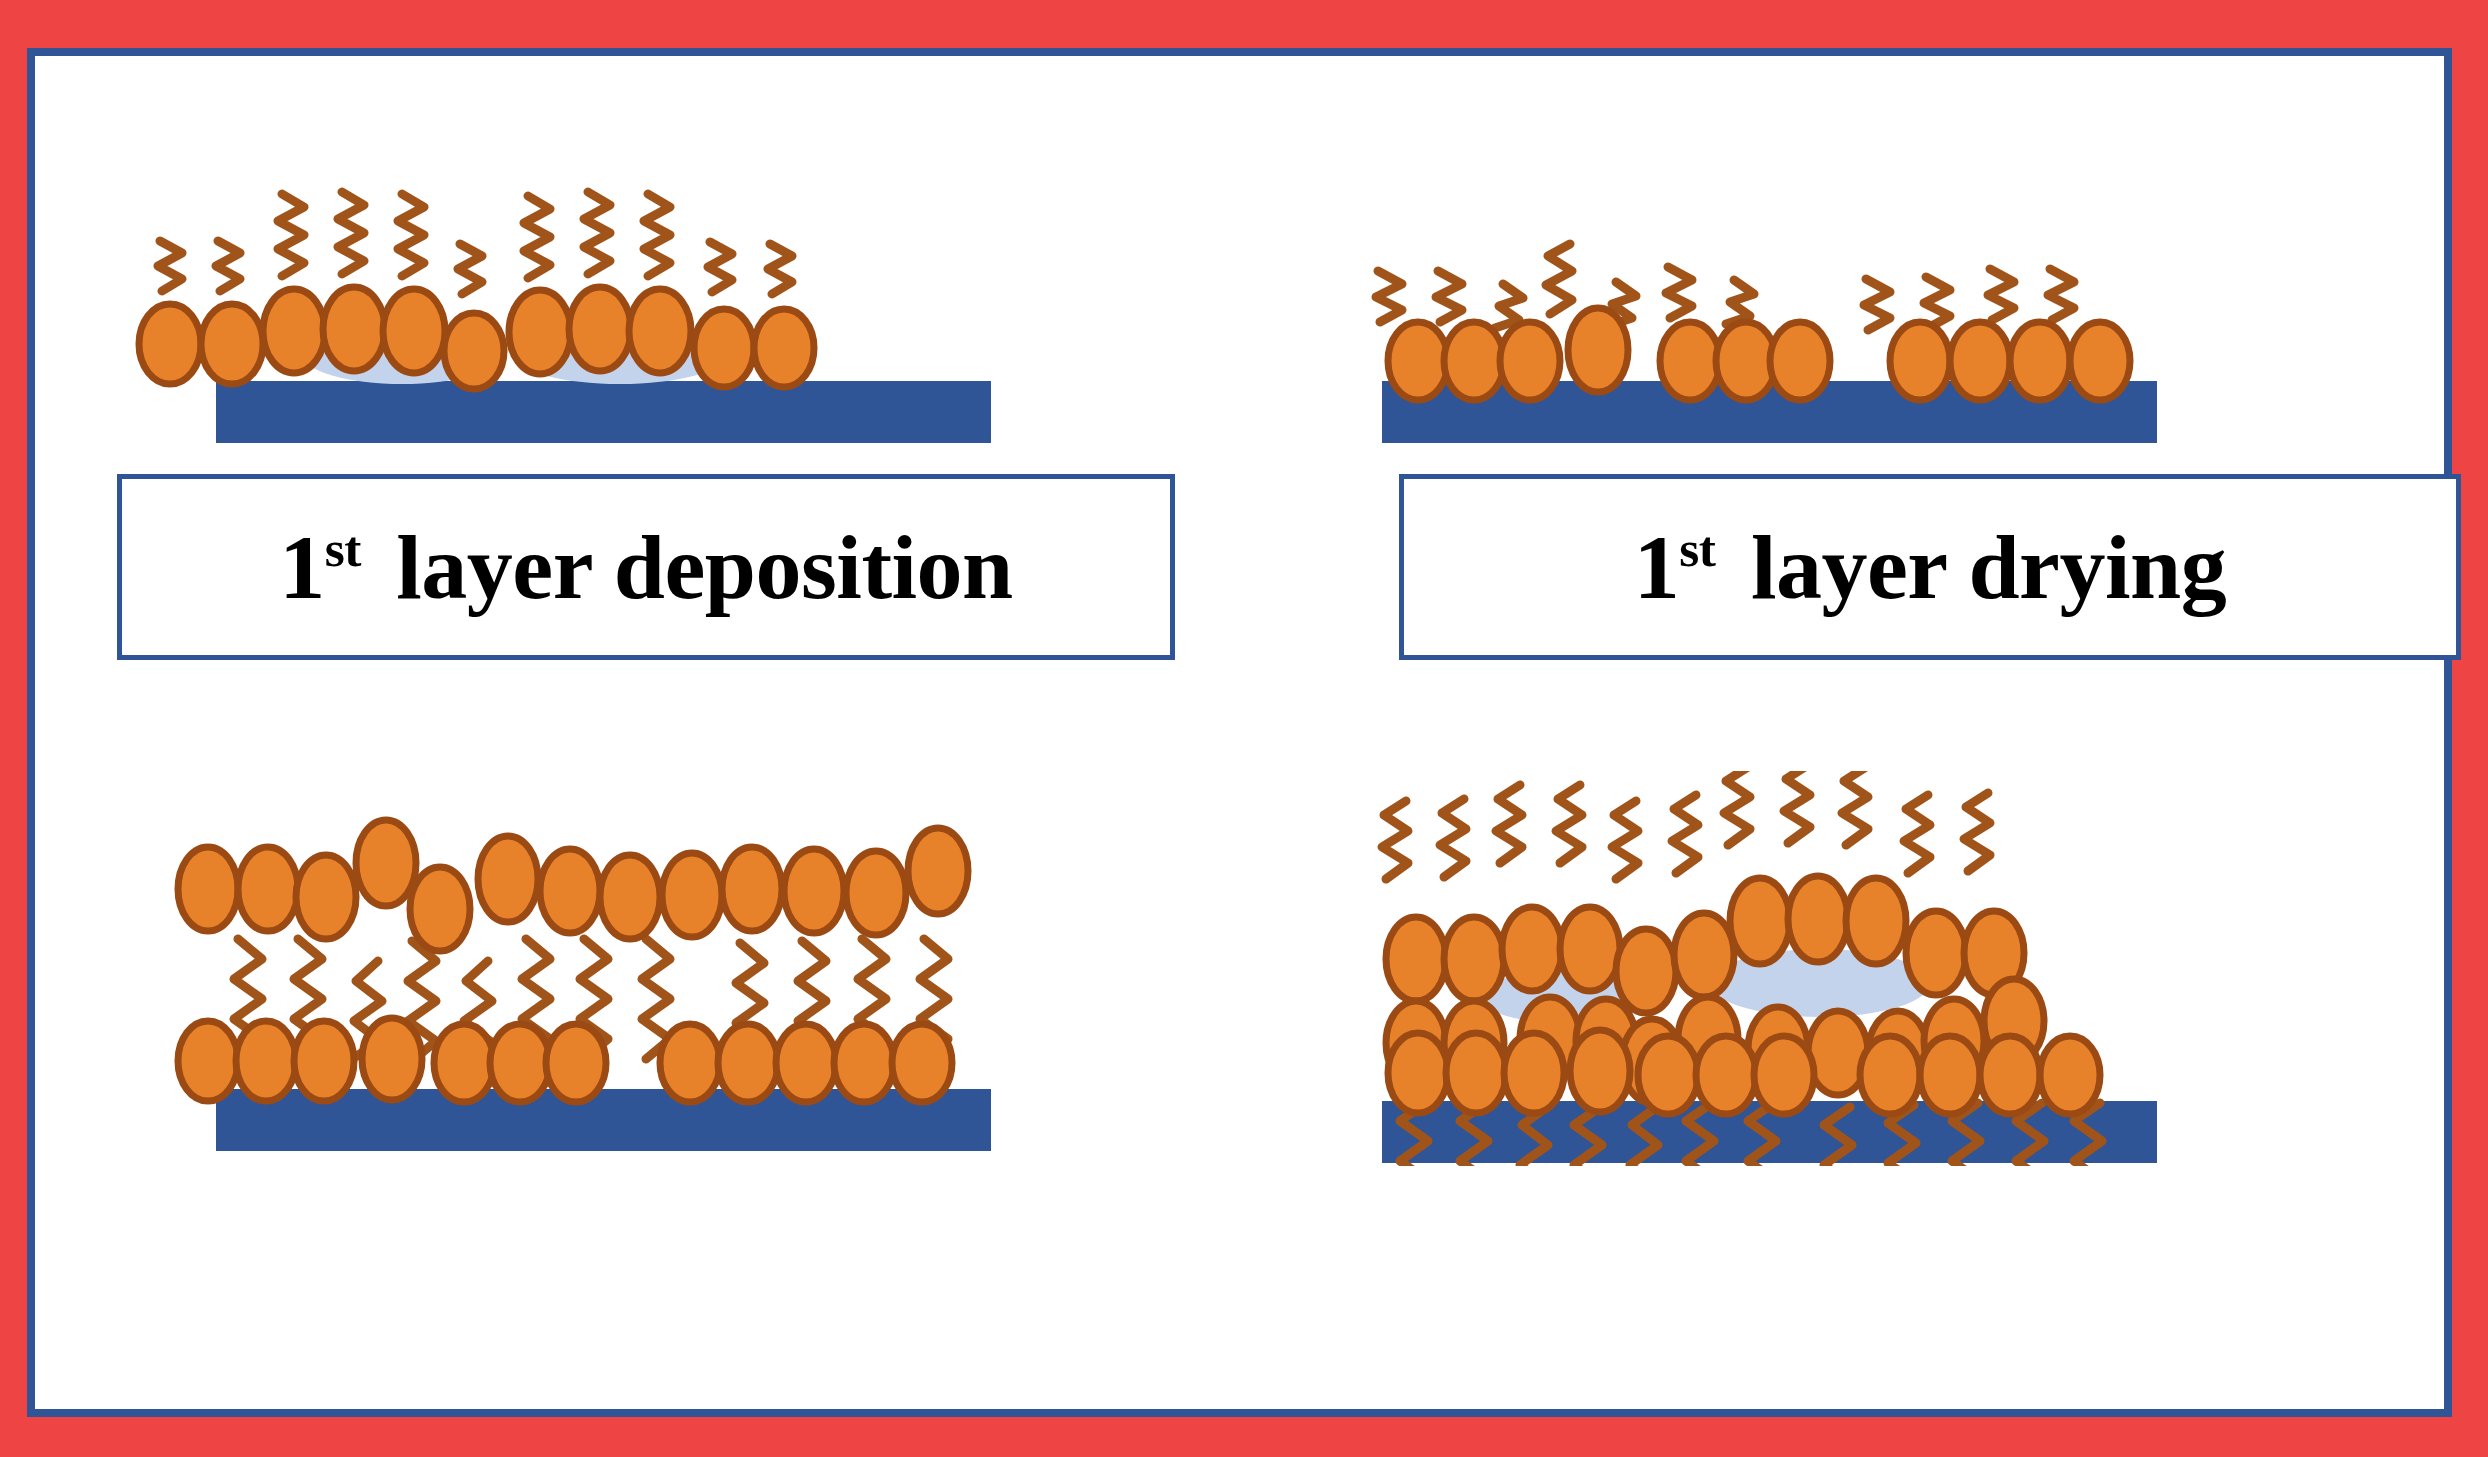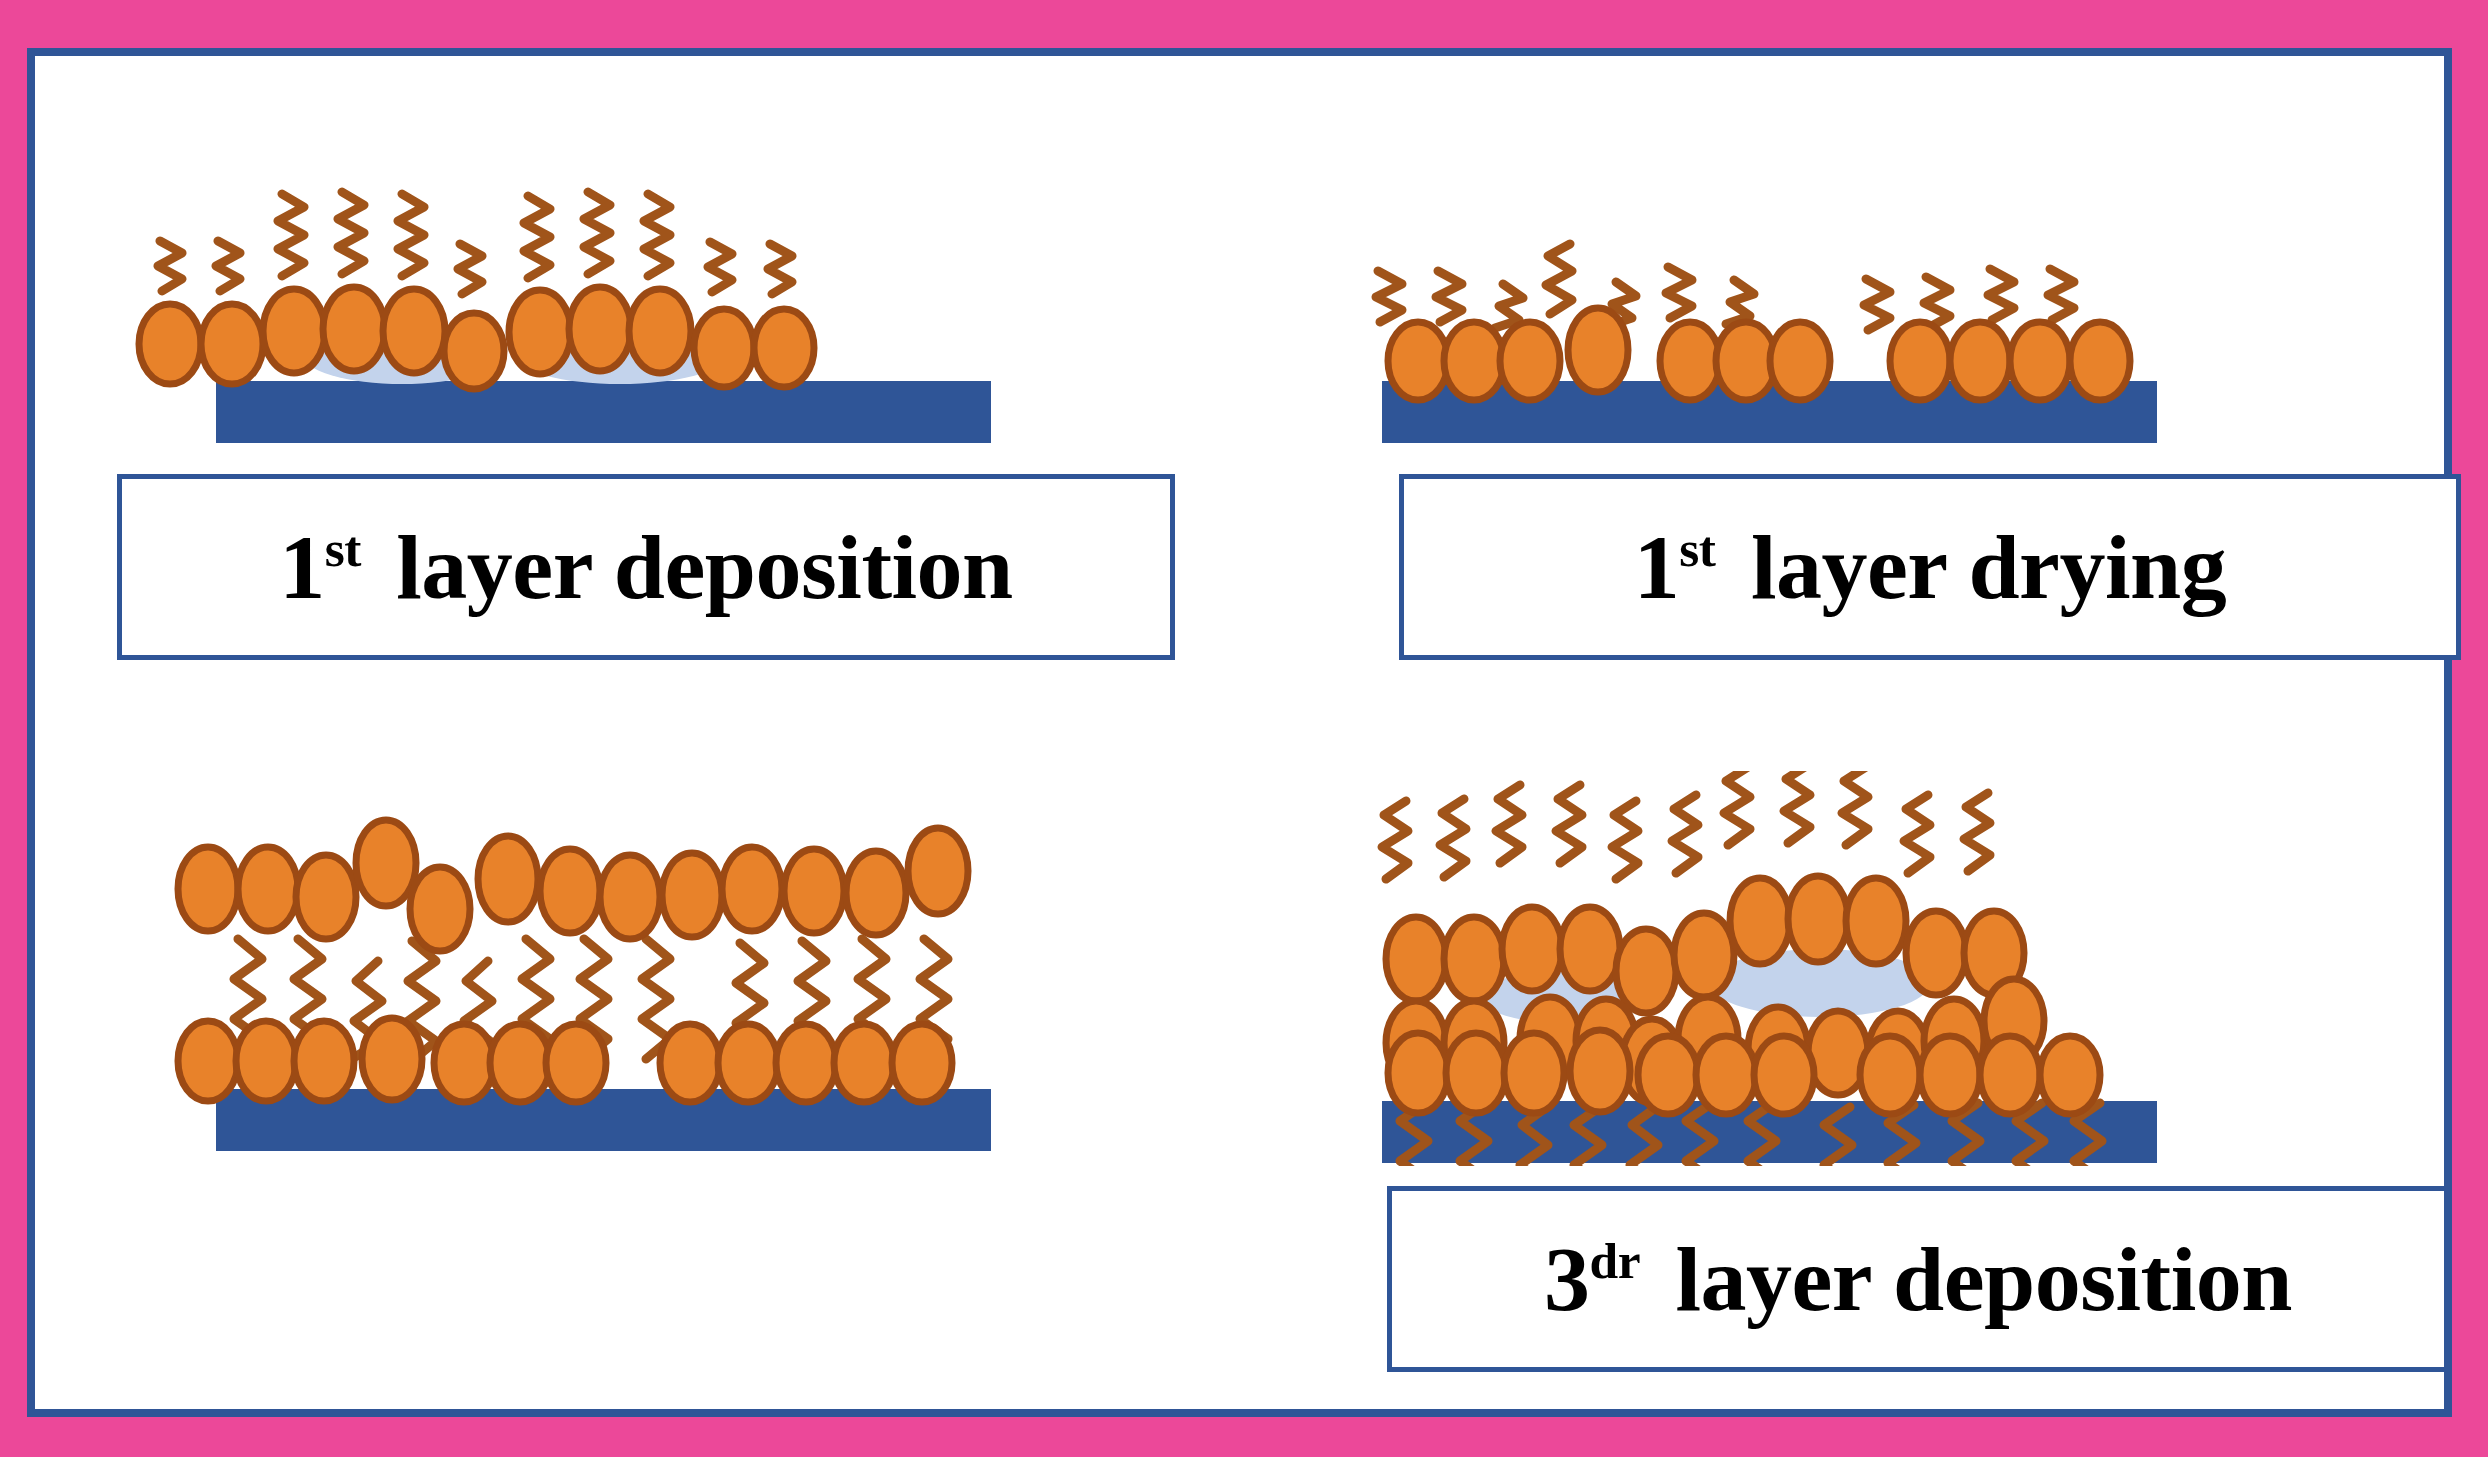--- a/index.html
+++ b/index.html
@@ -18,7 +18,7 @@
     position: relative;
     width: 2488px;
     height: 1457px;
-    background: #ec4899;
+    background: #ef4444;
   }
 
   

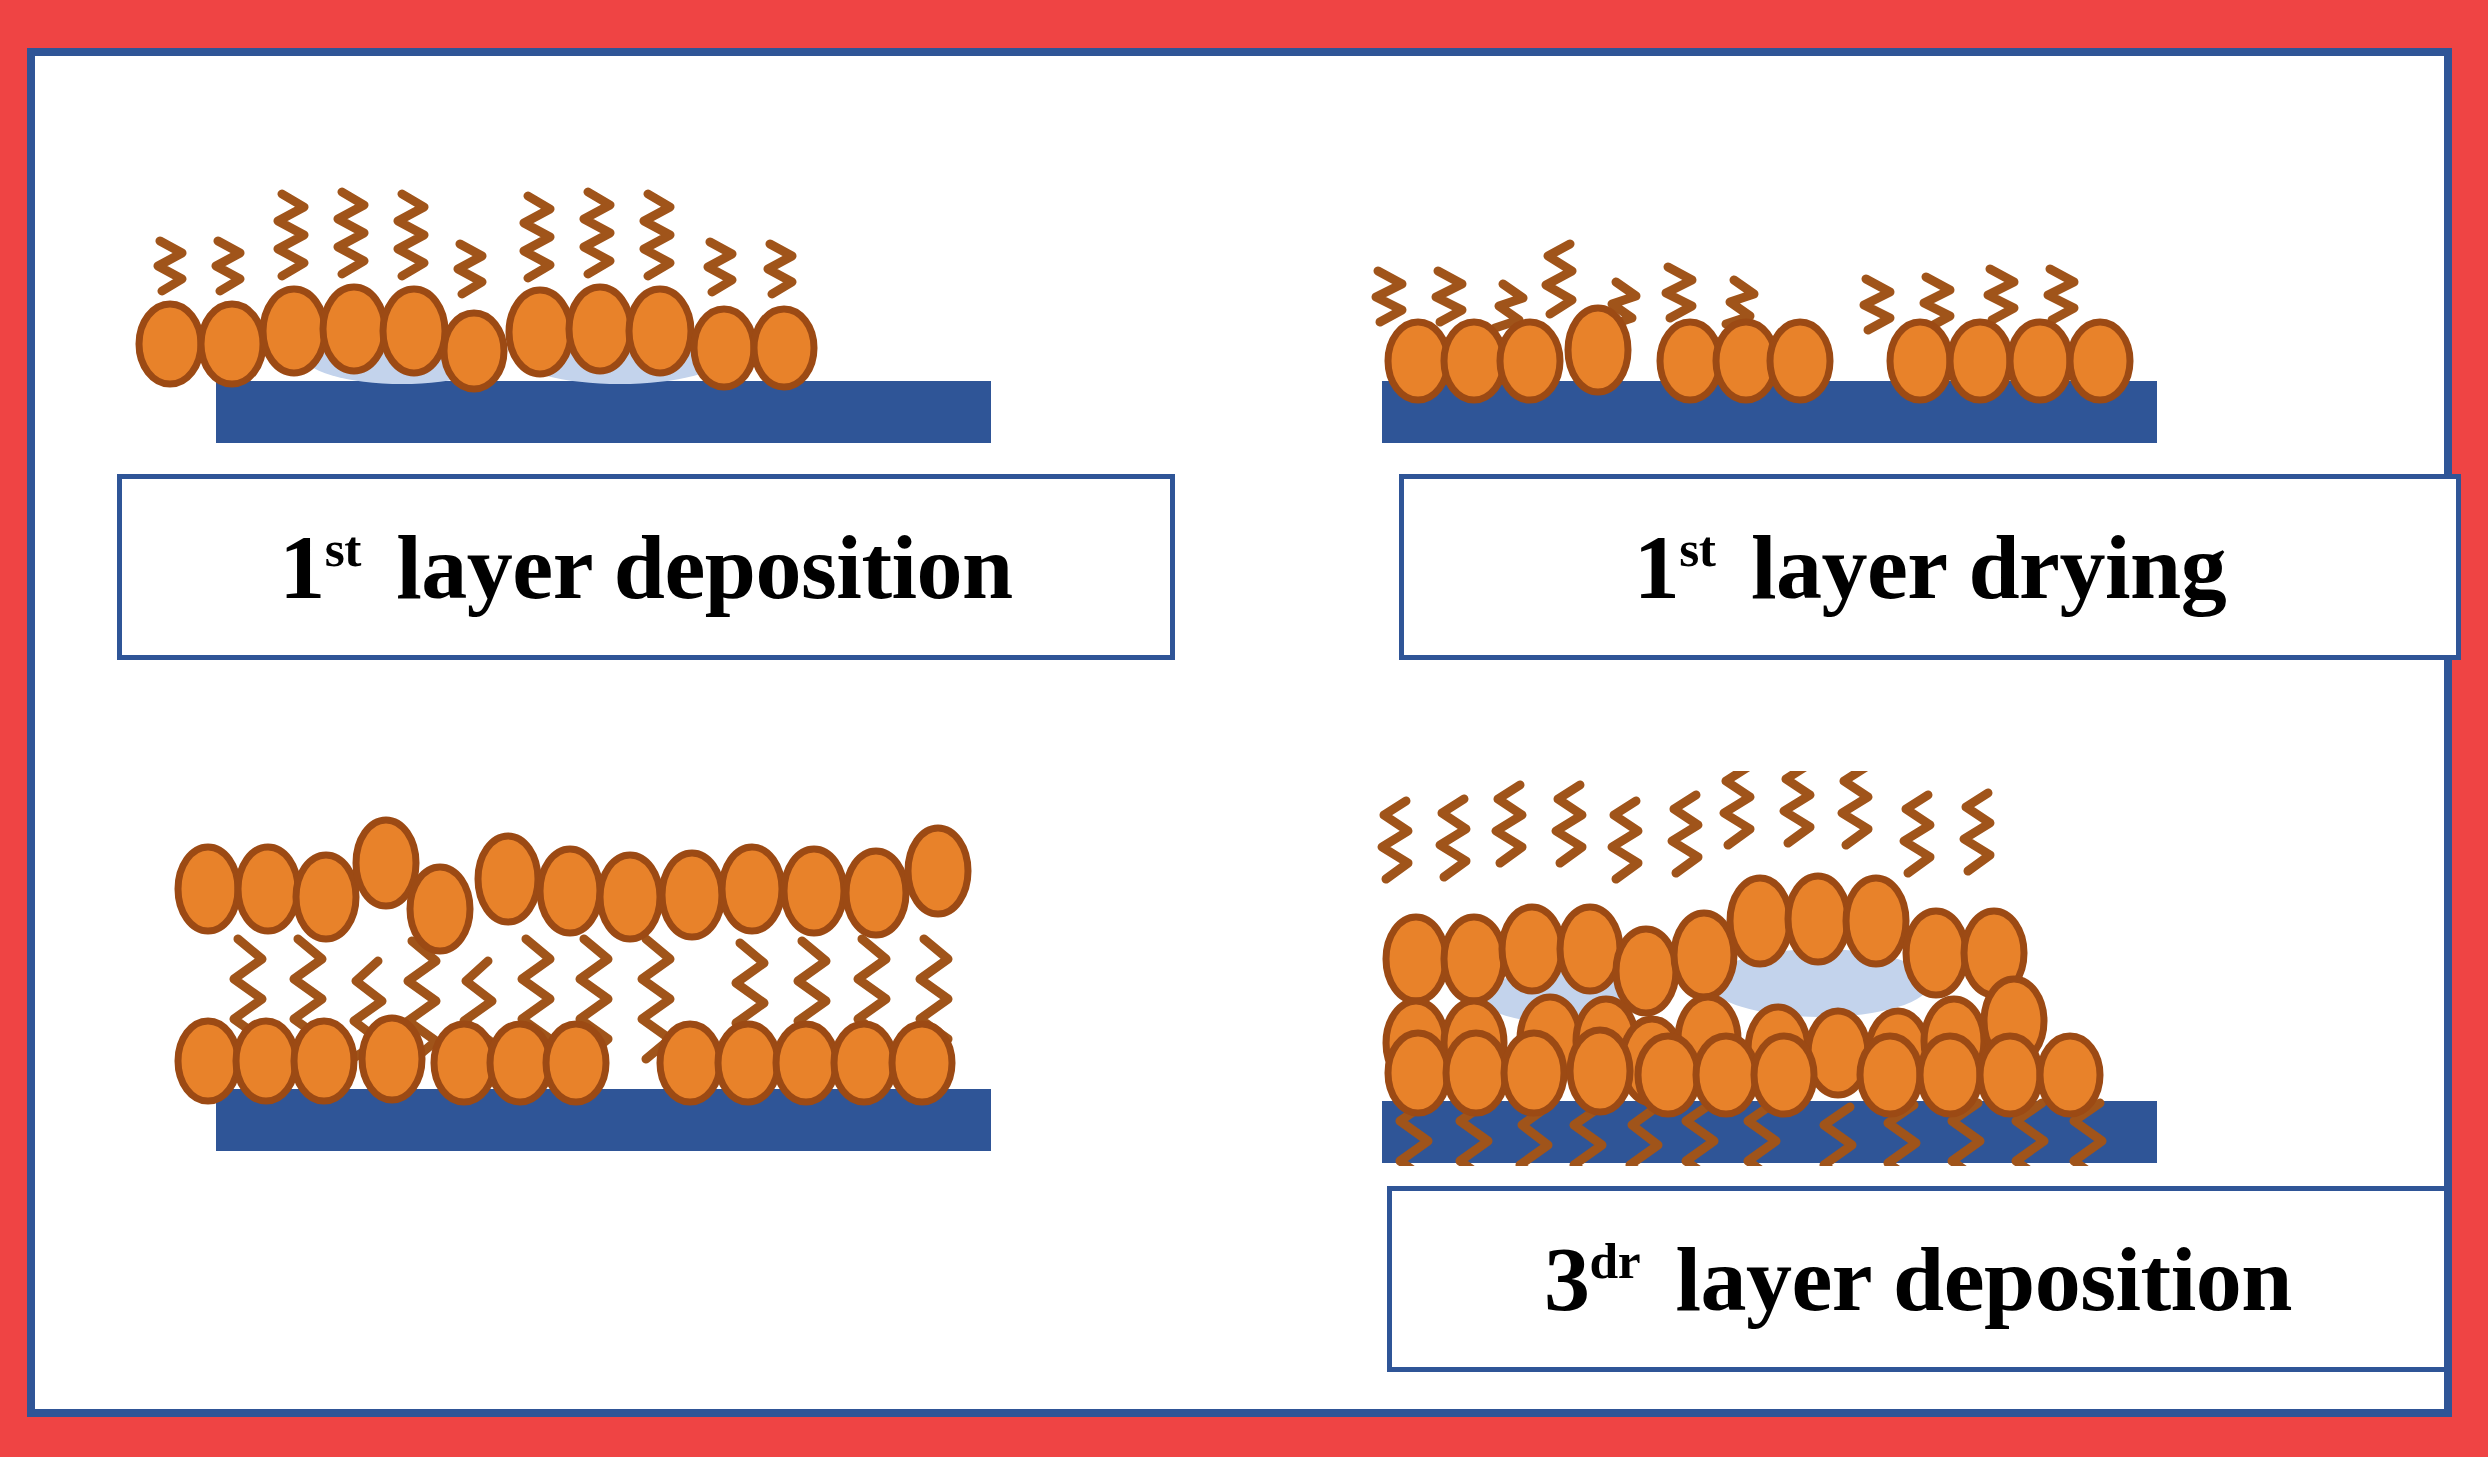--- a/index.html
+++ b/index.html
@@ -364,11 +364,6 @@
         </svg>
       </div>
 
-      <div class="caption-box">
-        <div class="caption-text">
-          <span>3</span><sup>dr</sup><span class="ord-gap"></span> <span>layer deposition</span>
-        </div>
-      </div>
     </div>
 
   </div>

